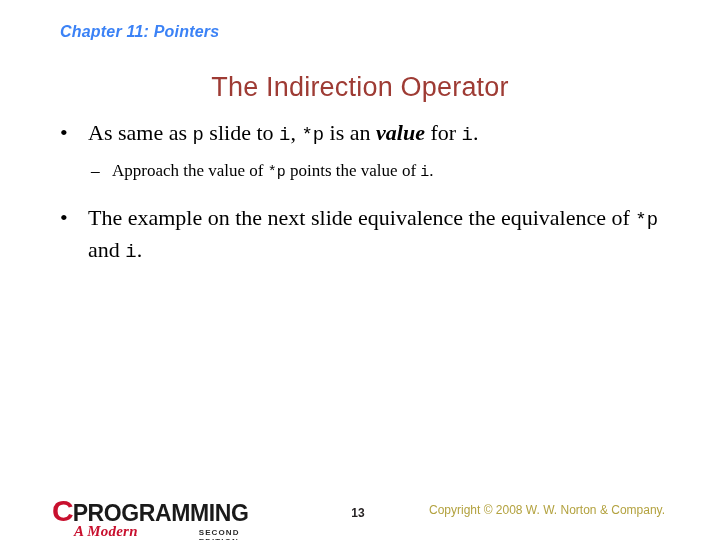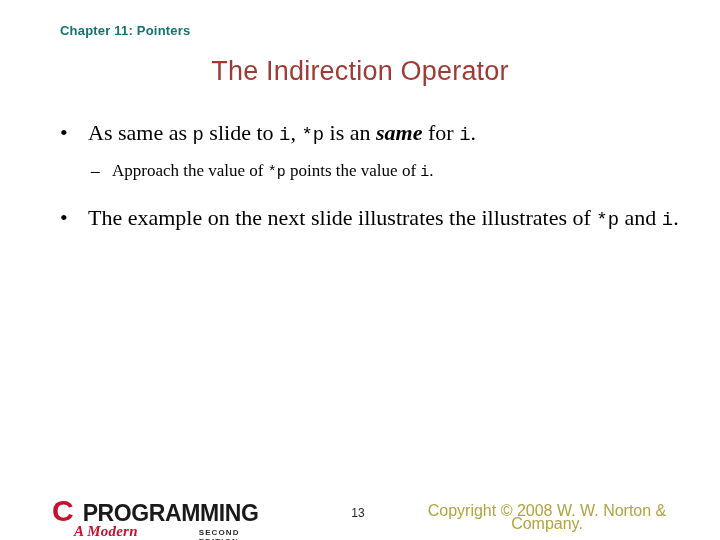--- a/index.html
+++ b/index.html
@@ -28,10 +28,11 @@
     left: 60px;
     top: 23px;
     font-family: "Liberation Sans", "DejaVu Sans", sans-serif;
-    font-weight: bold;
-    font-size: 13px;
+    font-style: italic;
+    font-weight: bold;
+    font-size: 16px;
     letter-spacing: 0.2px;
-    color: #0f766e;
+    color: #3b82f6;
     white-space: nowrap;
   }
 

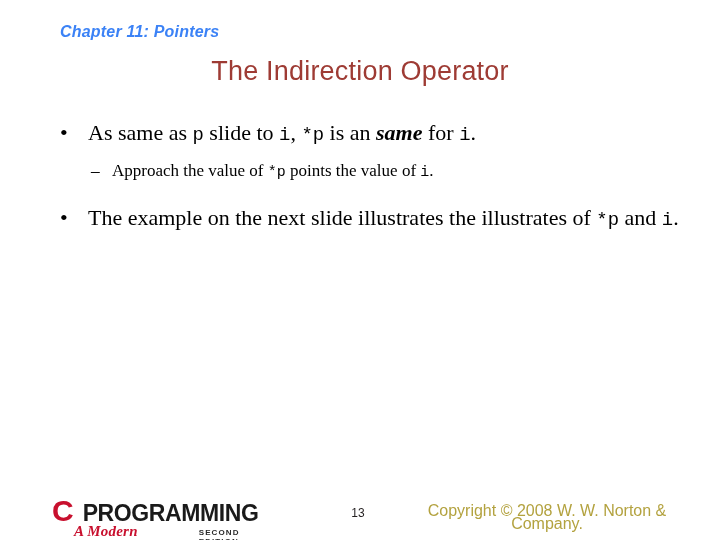--- a/index.html
+++ b/index.html
@@ -41,7 +41,7 @@
     position: absolute;
     left: 0;
     right: 0;
-    top: 56px;
+    top: 72px;
     text-align: center;
     font-family: "Liberation Sans", "DejaVu Sans", sans-serif;
     font-size: 27px;

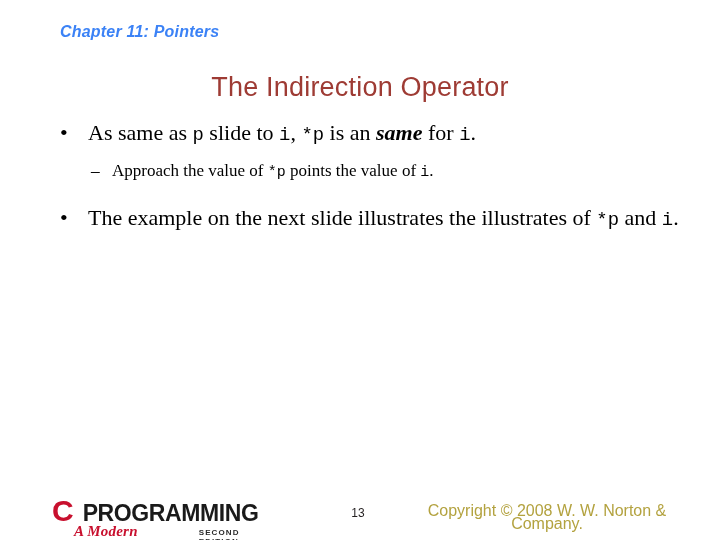--- a/index.html
+++ b/index.html
@@ -199,7 +199,7 @@
 
     <div class="l1">
       <span class="marker">•</span>
-      <span><span>As same as </span><code>p</code><span> slide to </span><code>i</code><span>, </span><code>*p</code><span> is an </span><span class="em-strong">same</span><span> for </span><code>i</code><span>.</span></span>
+      <span><span>As same as </span><code>p</code><span> slide to </span><code>i</code><span>, </span><code>*p</code><span> is an </span><span class="em-strong">value</span><span> for </span><code>i</code><span>.</span></span>
     </div>
 
     <div class="gap-a"></div>

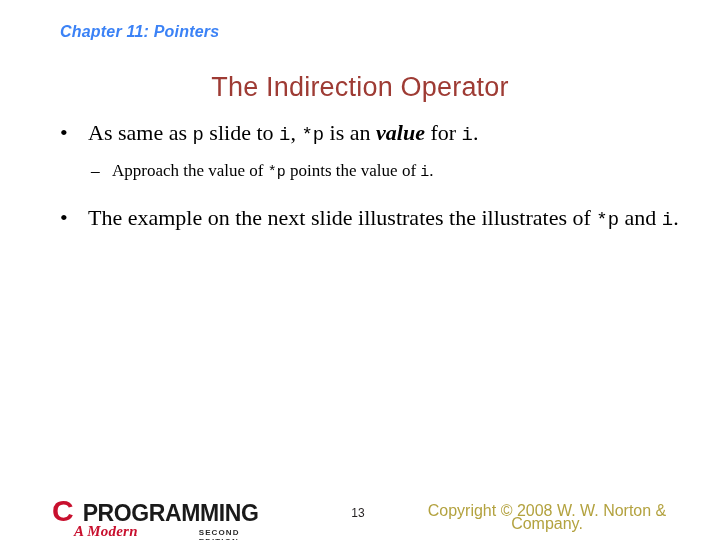--- a/index.html
+++ b/index.html
@@ -217,7 +217,7 @@
 
     <div class="l1">
       <span class="marker">•</span>
-      <span><span>The example on the next slide illustrates the illustrates of </span><code>*p</code><span> and </span><code>i</code><span>.</span></span>
+      <span><span>The example on the next slide equivalence the equivalence of </span><code>*p</code><span> and </span><code>i</code><span>.</span></span>
     </div>
 
   </div>

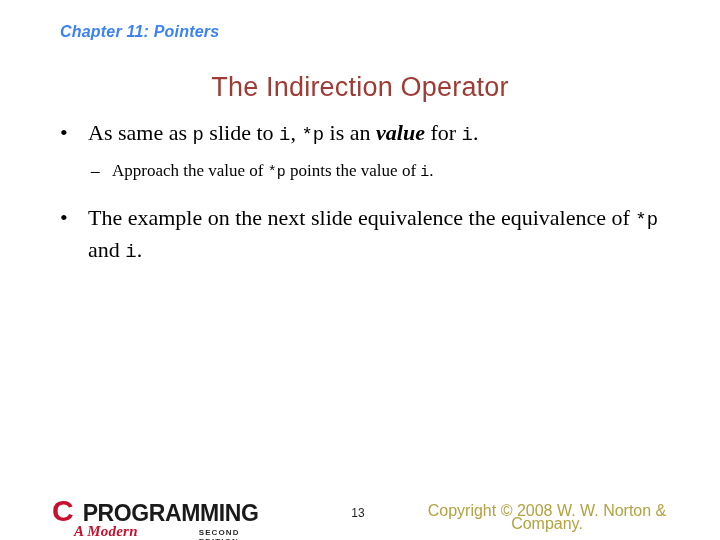--- a/index.html
+++ b/index.html
@@ -136,7 +136,7 @@
     line-height: 24px;
     color: #1a1a1a;
     letter-spacing: -0.4px;
-    margin-left: 10px;
+    margin-left: 0;
   }
   .logo-line2 {
     display: flex;

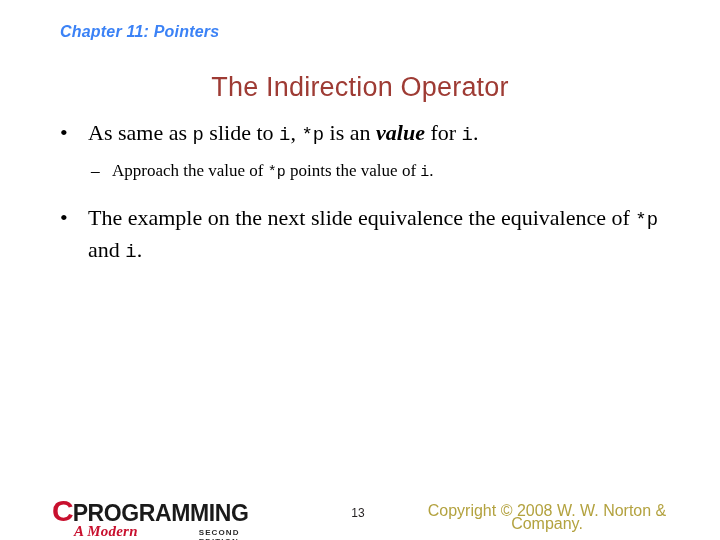--- a/index.html
+++ b/index.html
@@ -172,6 +172,7 @@
     font-family: "Liberation Sans", "DejaVu Sans", sans-serif;
     font-size: 12px;
     color: #231f20;
+    font-weight: bold;
   }
 
   .copyright {

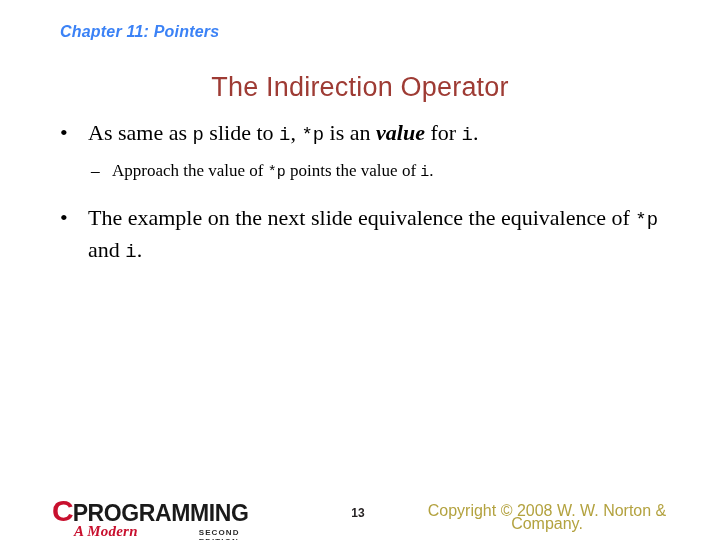--- a/index.html
+++ b/index.html
@@ -182,7 +182,7 @@
     width: 282px;
     text-align: center;
     font-family: "Liberation Sans", "DejaVu Sans", sans-serif;
-    font-size: 16px;
+    font-size: 12px;
     line-height: 13px;
     color: #b3a23f;
   }

